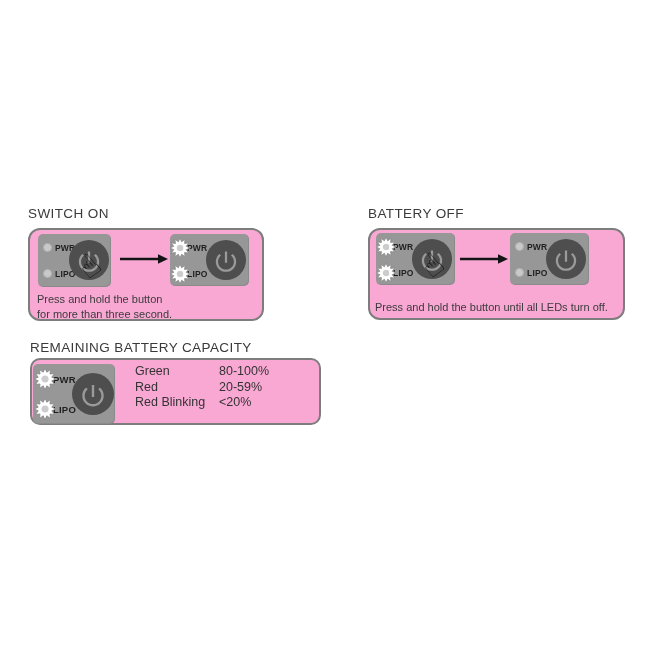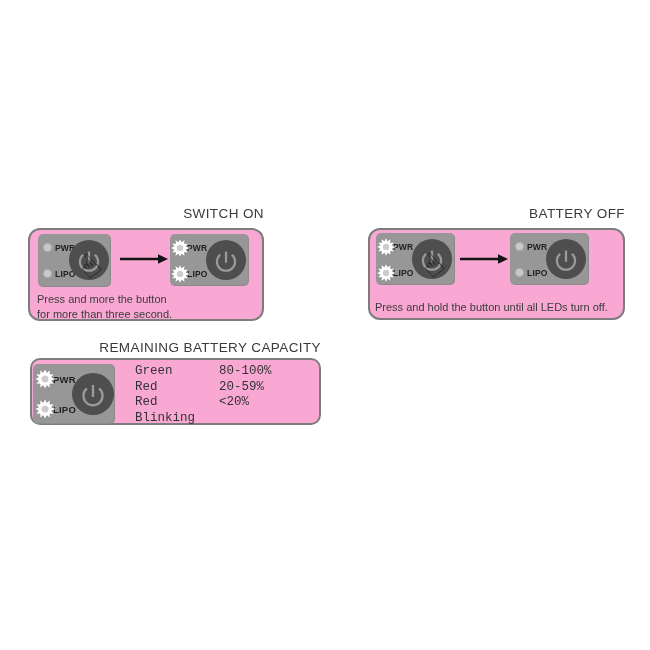--- a/index.html
+++ b/index.html
@@ -6,7 +6,7 @@
   html,body { width:650px; height:650px; background:#ffffff;
     font-family:"Liberation Sans", sans-serif; color:#3b3b3b; overflow:hidden; position:relative; }
   .group { position:absolute; }
-  .group-title { text-align:right; font-size:13.5px; letter-spacing:.4px; color:#3a3a3a; white-space:nowrap; }
+  .group-title { text-align:left; font-size:13.5px; letter-spacing:.4px; color:#3a3a3a; white-space:nowrap; }
   .panel-box { position:relative; border:2px solid #7d7d7d; border-radius:12px; background:#f9a8d4; }
   #switch-on  { left:28px;  top:206px; width:236px; }
   #switch-on  .panel-box { margin-top:7px; height:93px; }

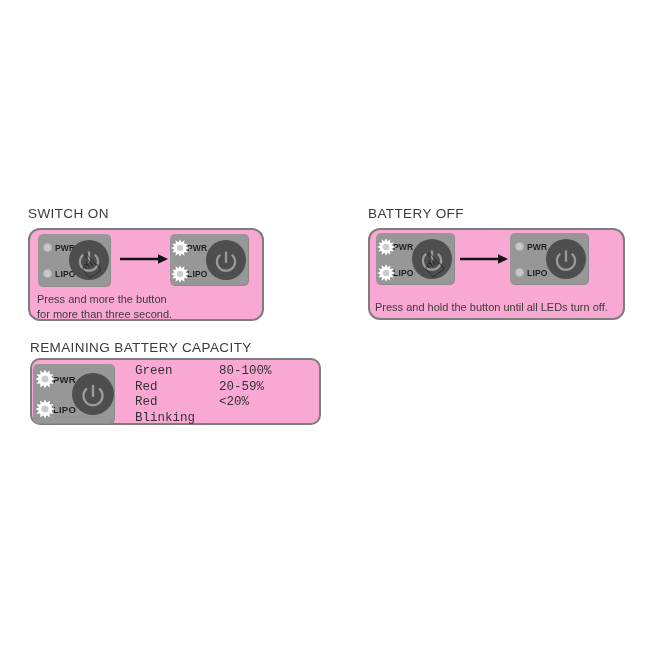--- a/index.html
+++ b/index.html
@@ -99,7 +99,7 @@
     </div>
 
     <div class="caption" style="left:7px; top:62px;">
-      <div>Press and more the button</div>
+      <div>Press and hold the button</div>
       <div>for more than three second.</div>
     </div>
   </div>

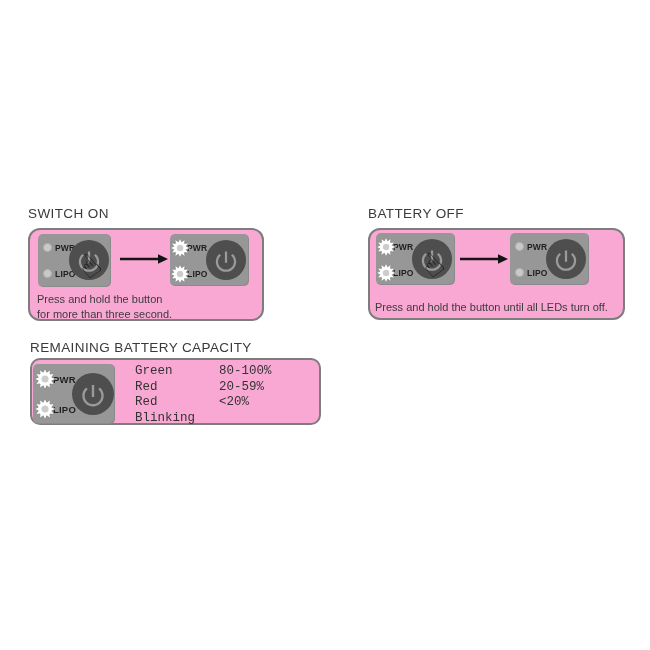--- a/index.html
+++ b/index.html
@@ -39,7 +39,7 @@
   .caption { position:absolute; font-size:11px; line-height:1.32; color:#3b3b3b; white-space:nowrap; }
 
   .bat-table { position:absolute; left:103px; top:4px; font-size:12.5px; line-height:15.5px; color:#333; }
-  .bat-row { display:flex;font-family:Liberation Mono, monospace; }
+  .bat-row { display:flex; }
   .bat-color { width:84px; }
   .bat-range { width:70px; }
 

